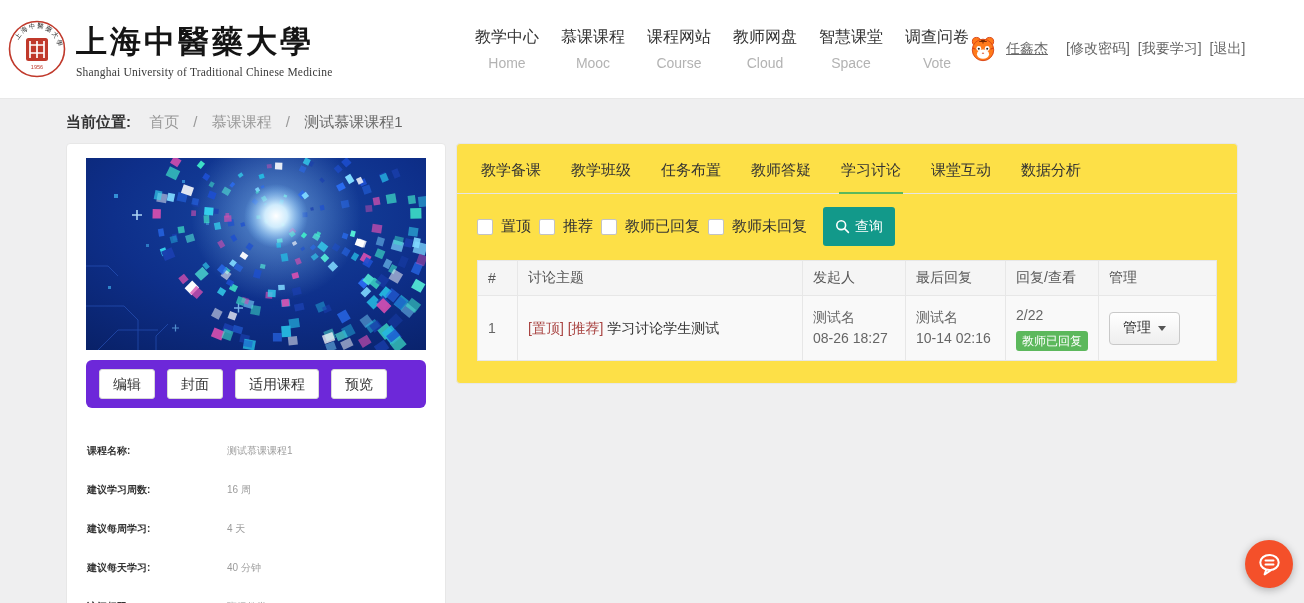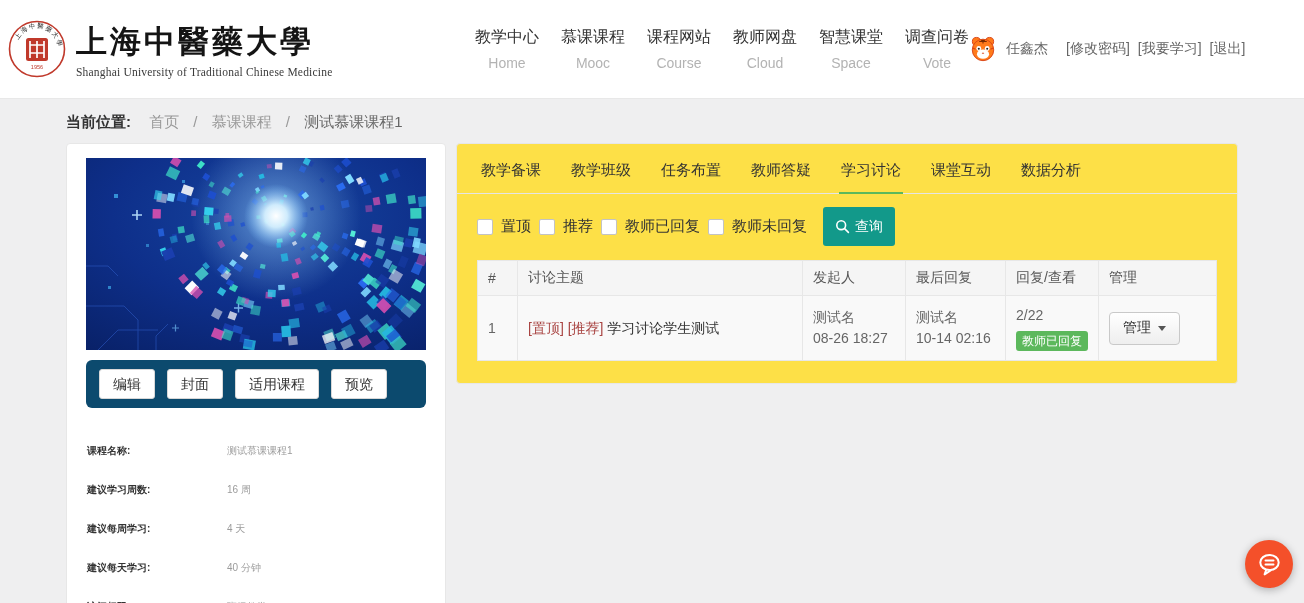--- a/index.html
+++ b/index.html
@@ -19,7 +19,7 @@
   .nav-en { font-size:14px; color:#b3b3b3; margin-top:7px; }
   .user-block { margin-left:auto; margin-right:61px; display:flex; align-items:center; font-size:14px; color:#666; white-space:nowrap; }
   .avatar { width:28px; height:28px; margin-right:9px; flex:none; }
-  .user-name { margin-right:10px; }
+  .user-name { margin-right:10px;text-decoration:underline; }
   .user-link { margin-left:8px; cursor:pointer; color:#666; }
 
   

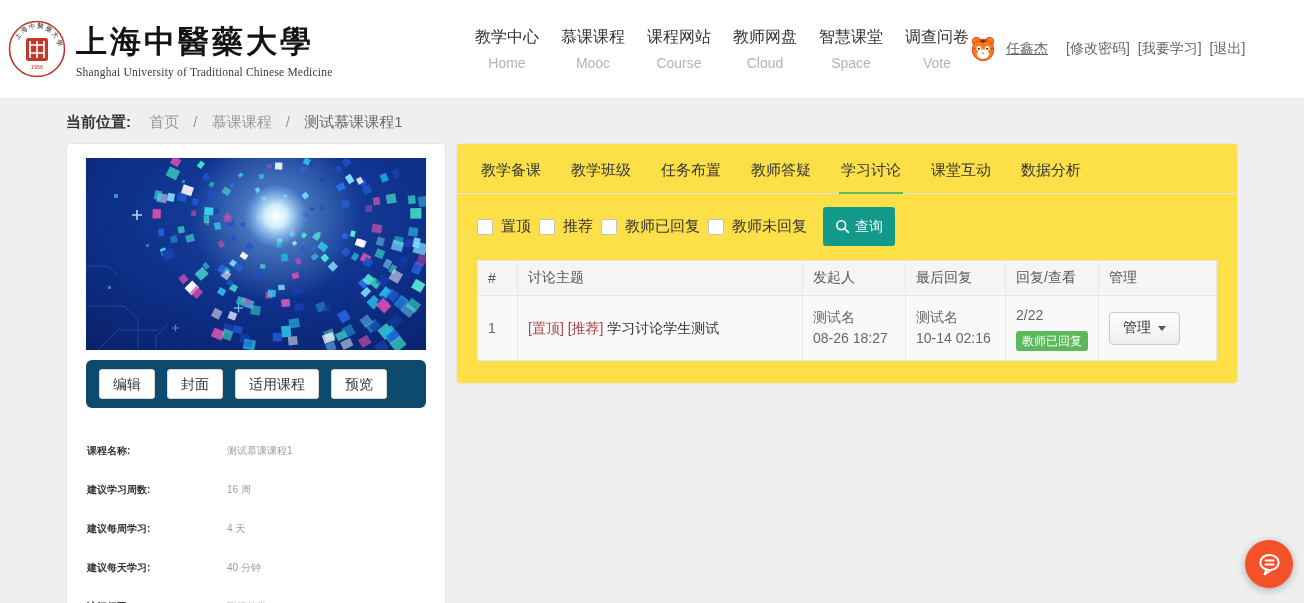--- a/index.html
+++ b/index.html
@@ -35,7 +35,7 @@
   
   .left-card { width:380px; flex:none; background:#fff; border:1px solid #e7e7e7; border-radius:4px; padding:14px 19px 30px; height:502px; }
   .cover-wrap { width:340px; height:192px; overflow:hidden; }
-  .btn-bar { margin-top:10px; background:#0c4a6e; border-radius:6px; padding:9px 13px; display:flex; gap:12px; }
+  .btn-bar { margin-top:10px; background:#6d28d9; border-radius:6px; padding:9px 13px; display:flex; gap:12px; }
   .mini-btn { background:#fff; border:1px solid #d8d8d8; border-radius:3px; padding:7px 13px; font-size:14px; color:#333; cursor:pointer; line-height:1; white-space:nowrap; }
   .details { margin-top:31px; padding-left:1px; }
   .detail-row { display:flex; margin-bottom:16px; font-size:10px; line-height:23px; }

